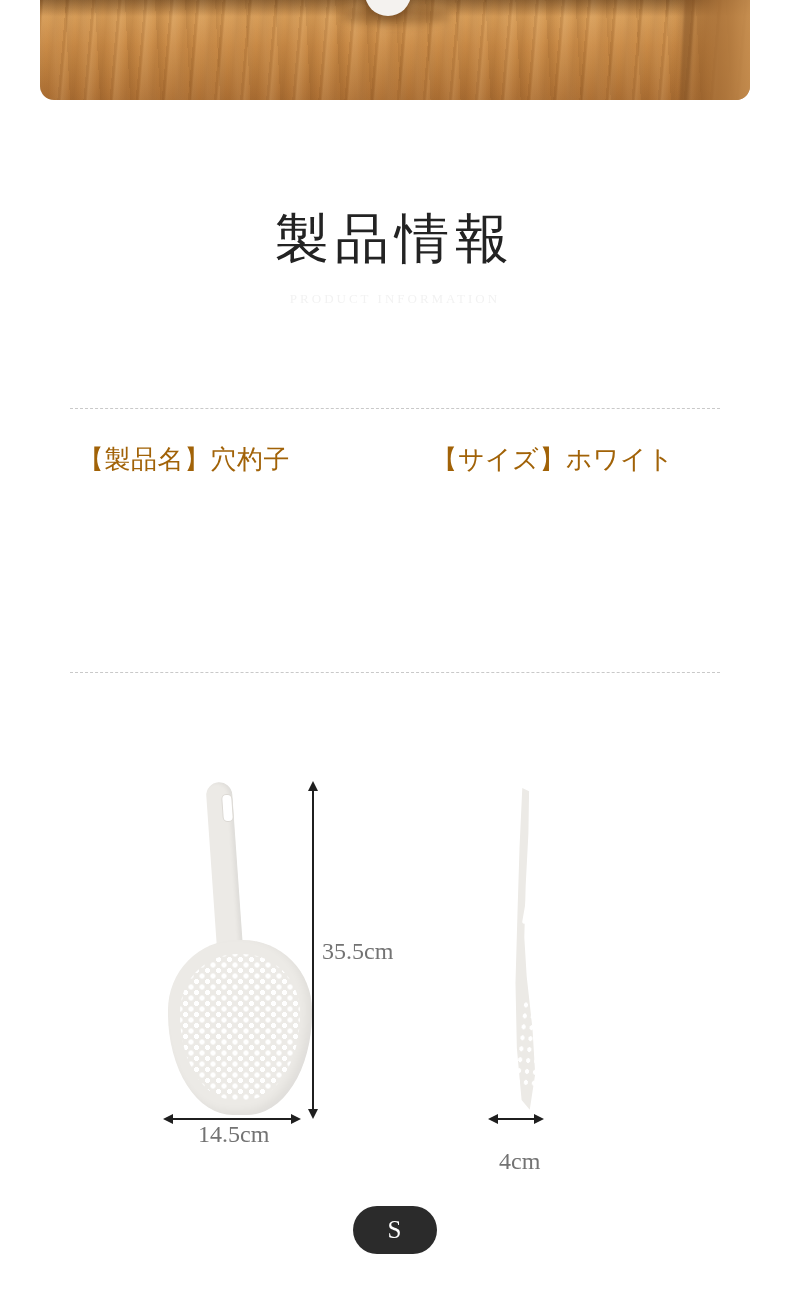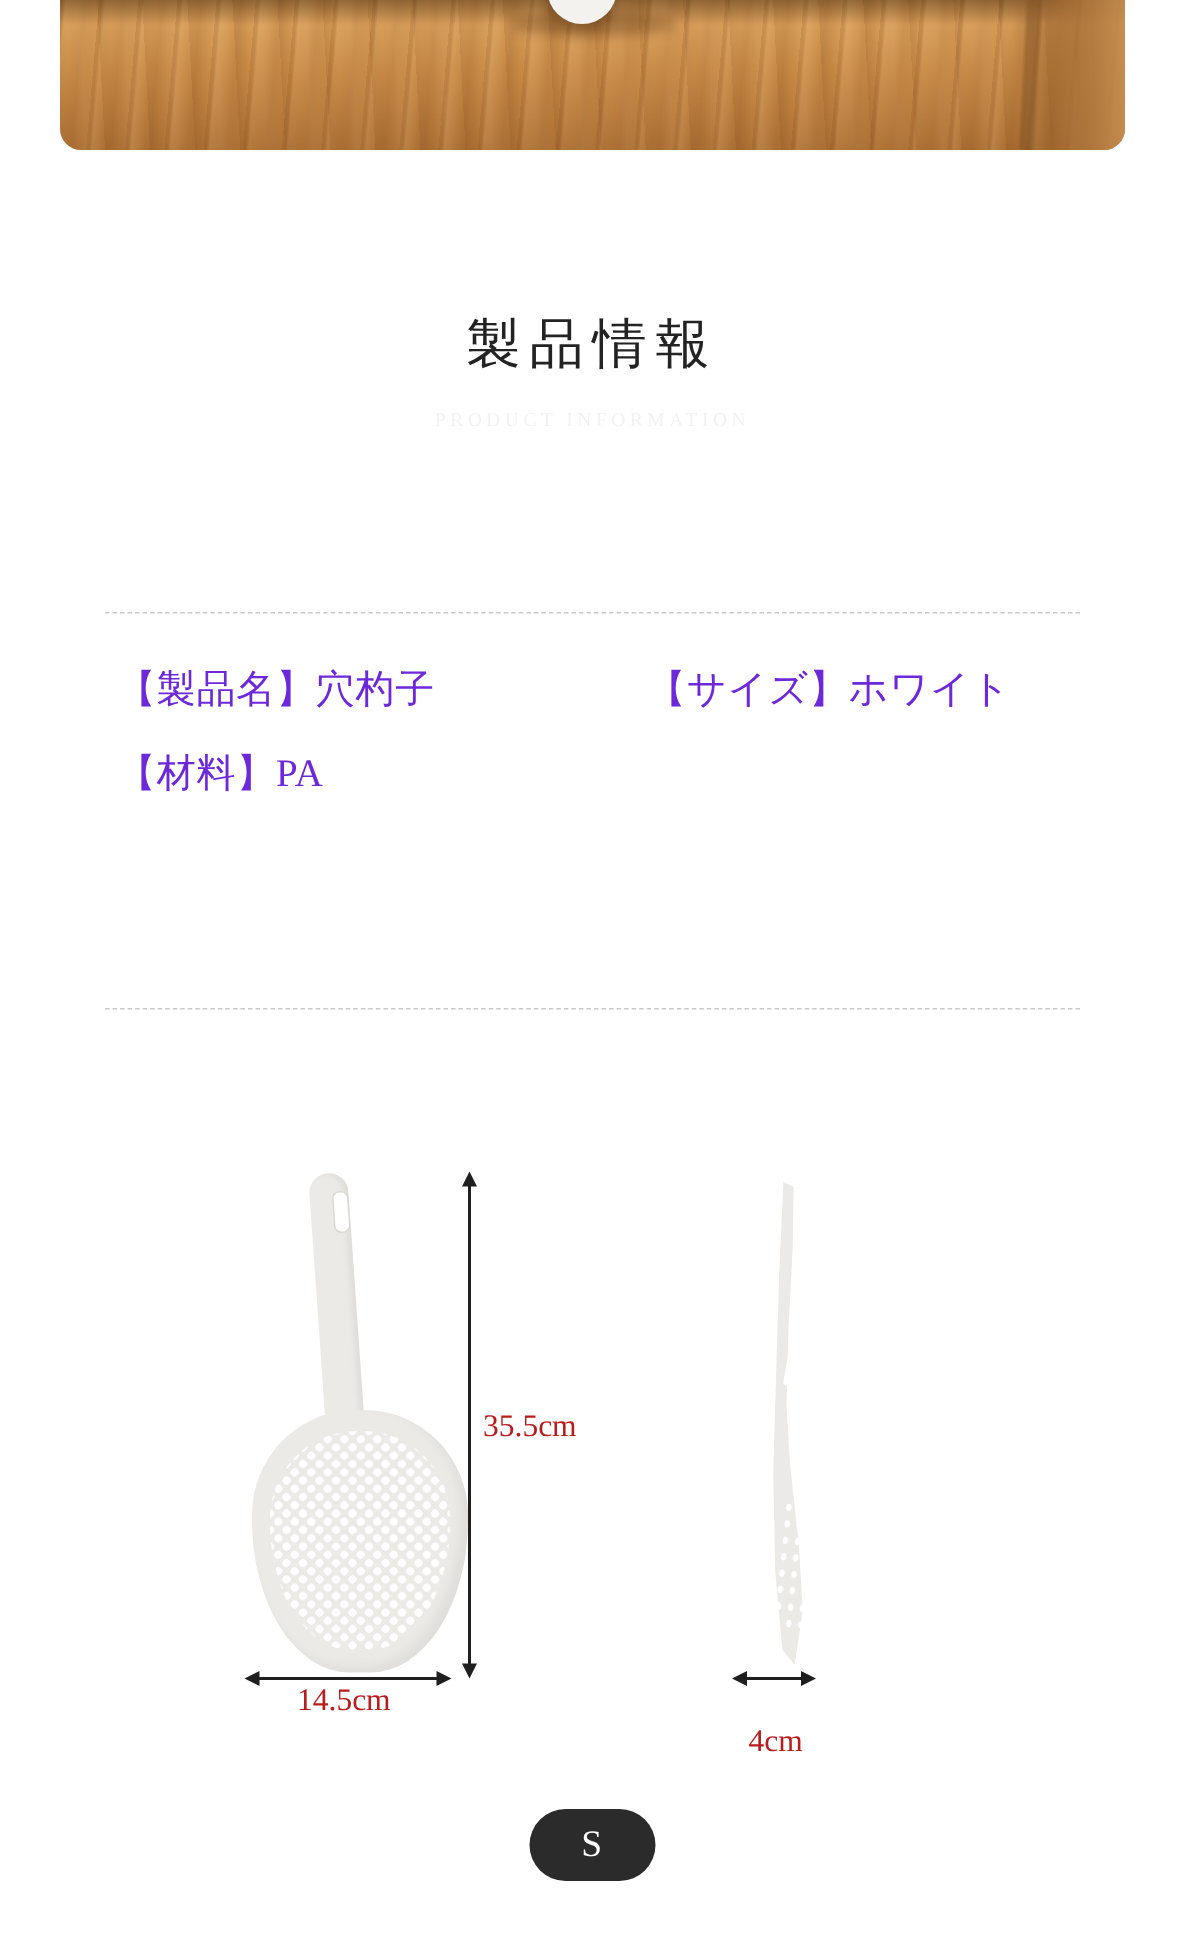--- a/index.html
+++ b/index.html
@@ -101,7 +101,7 @@
   }
   .title {
     font-family: "Liberation Serif", "DejaVu Serif", serif;
-    font-size: 36px;
+    font-size: 54px;
     letter-spacing: 6px;
     color: #232323;
     font-weight: 400;

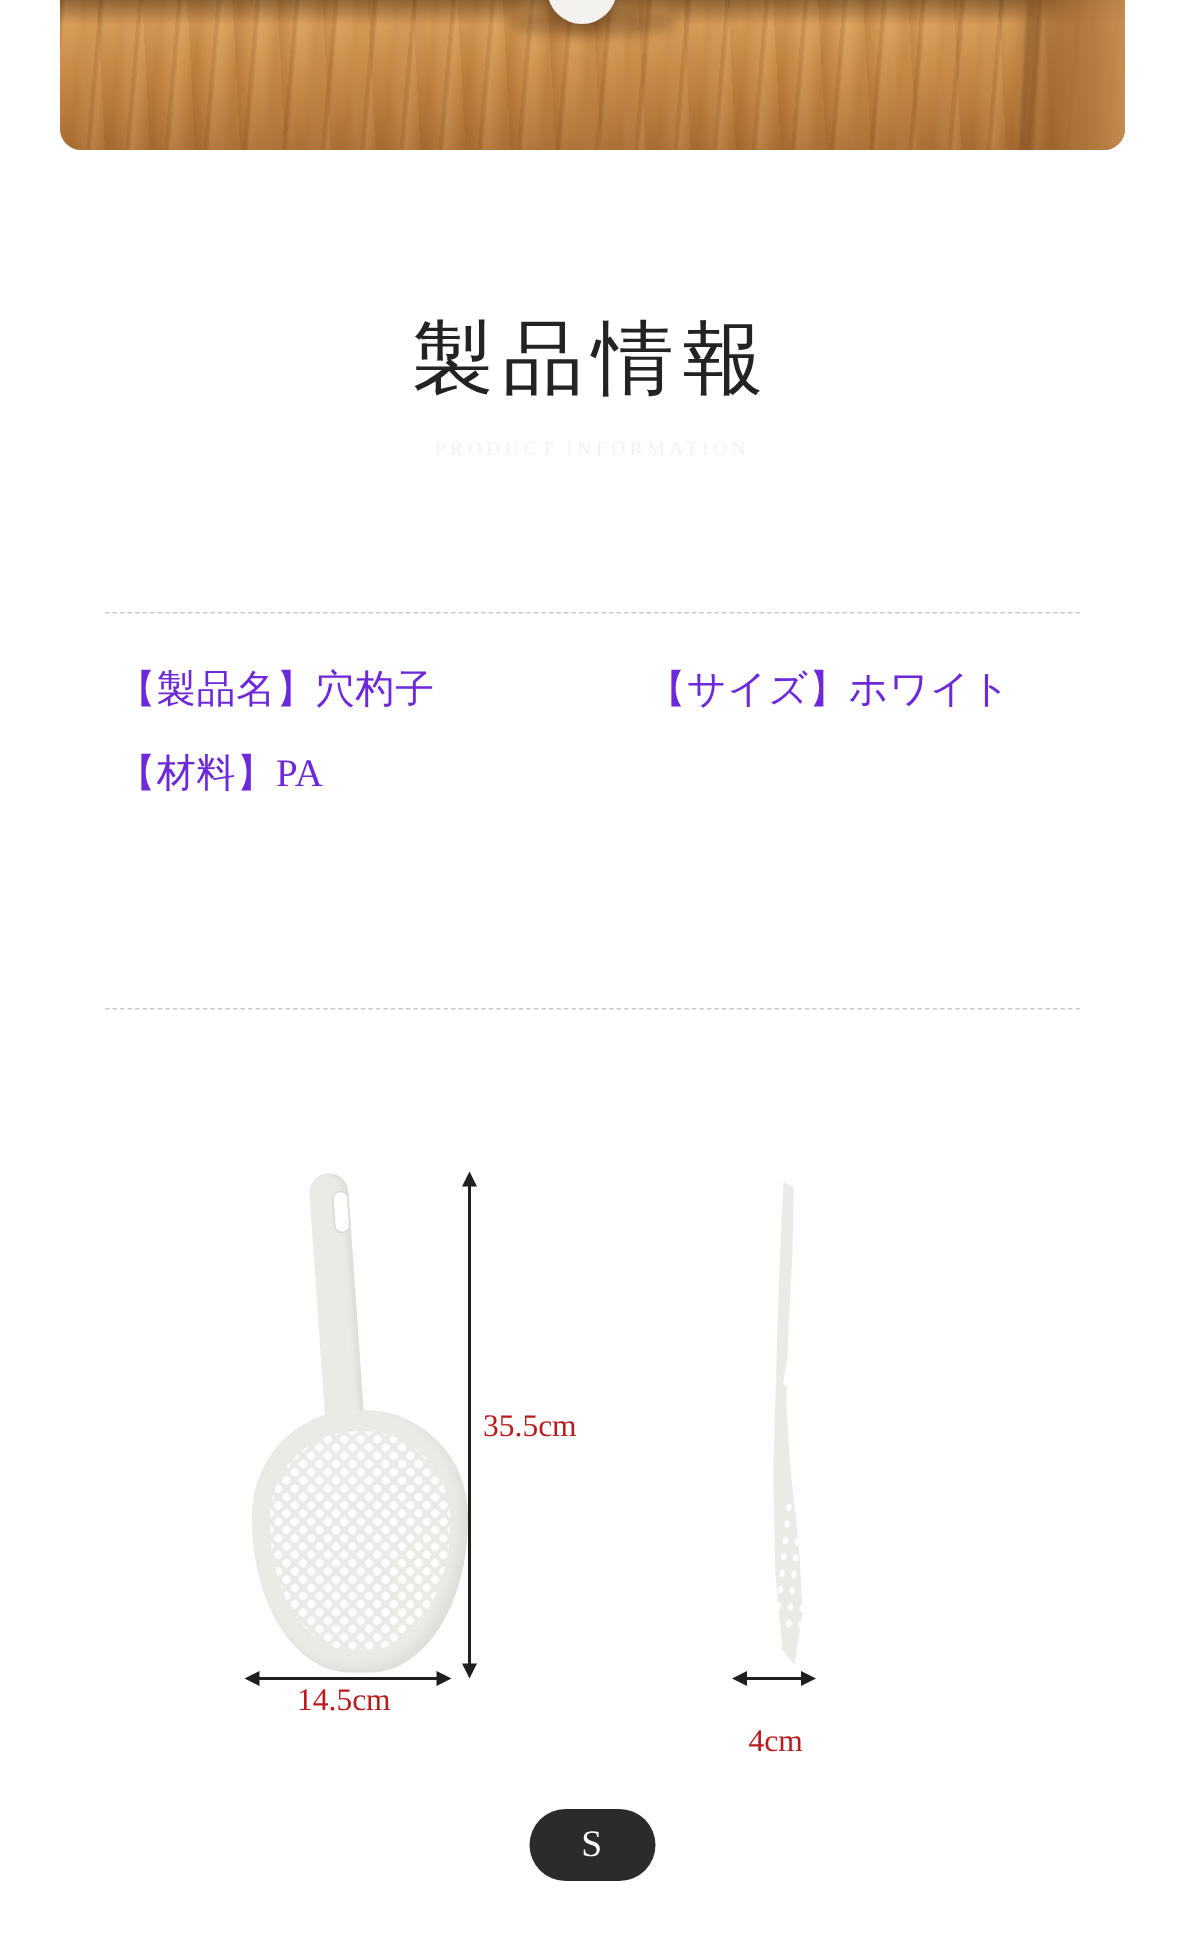--- a/index.html
+++ b/index.html
@@ -139,7 +139,7 @@
   }
   .spec-cell {
     font-size: 26px;
-    color: #6d28d9;
+    color: #a16207;
     letter-spacing: 0.5px;
     white-space: nowrap;
     line-height: 1.25;

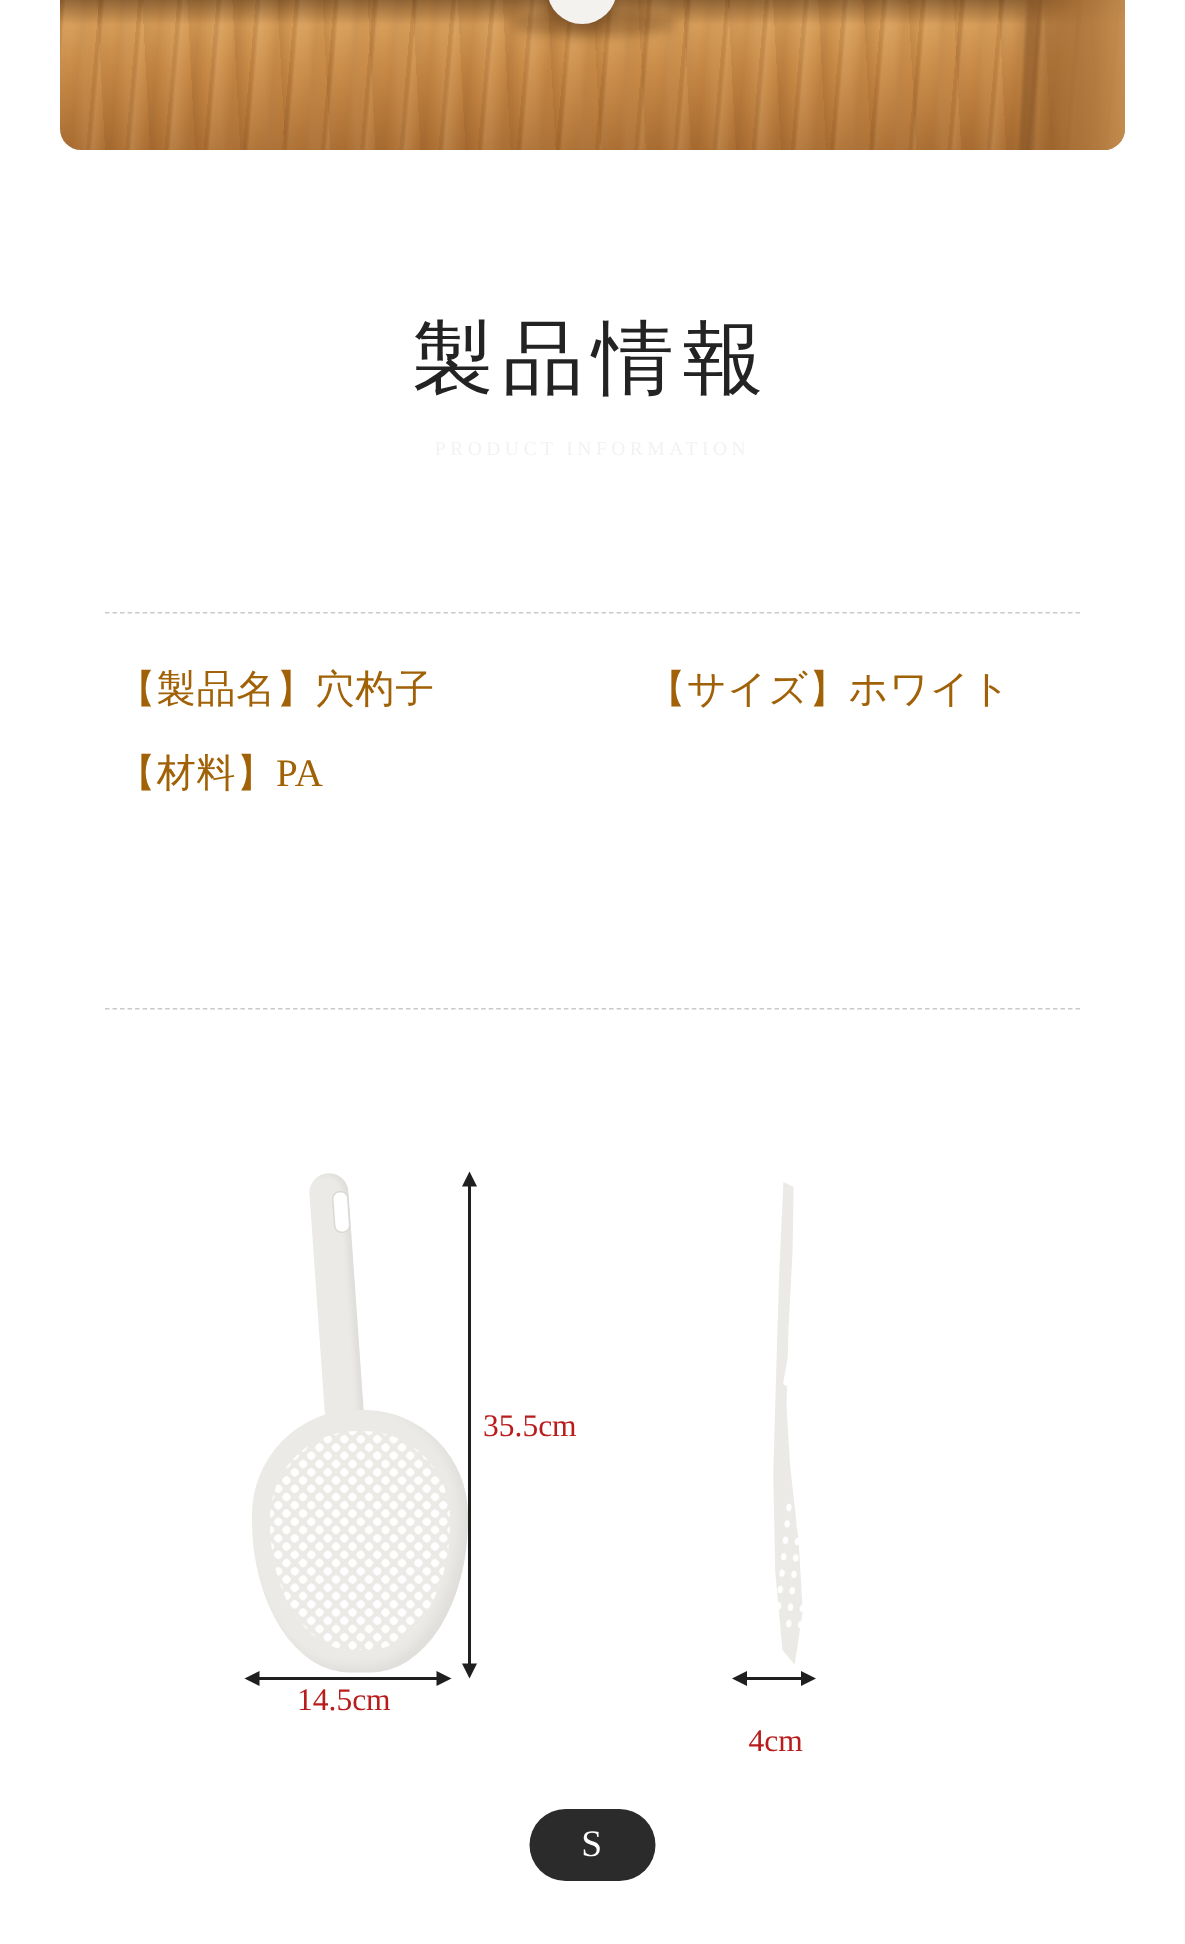--- a/index.html
+++ b/index.html
@@ -336,9 +336,6 @@
     </div>
   </div>
   <div class="spec-row">
-    <div class="spec-cell spec-left">
-      <span class="spec-key">【材料】</span><span class="spec-val">PA</span>
-    </div>
   </div>
 </div>
 

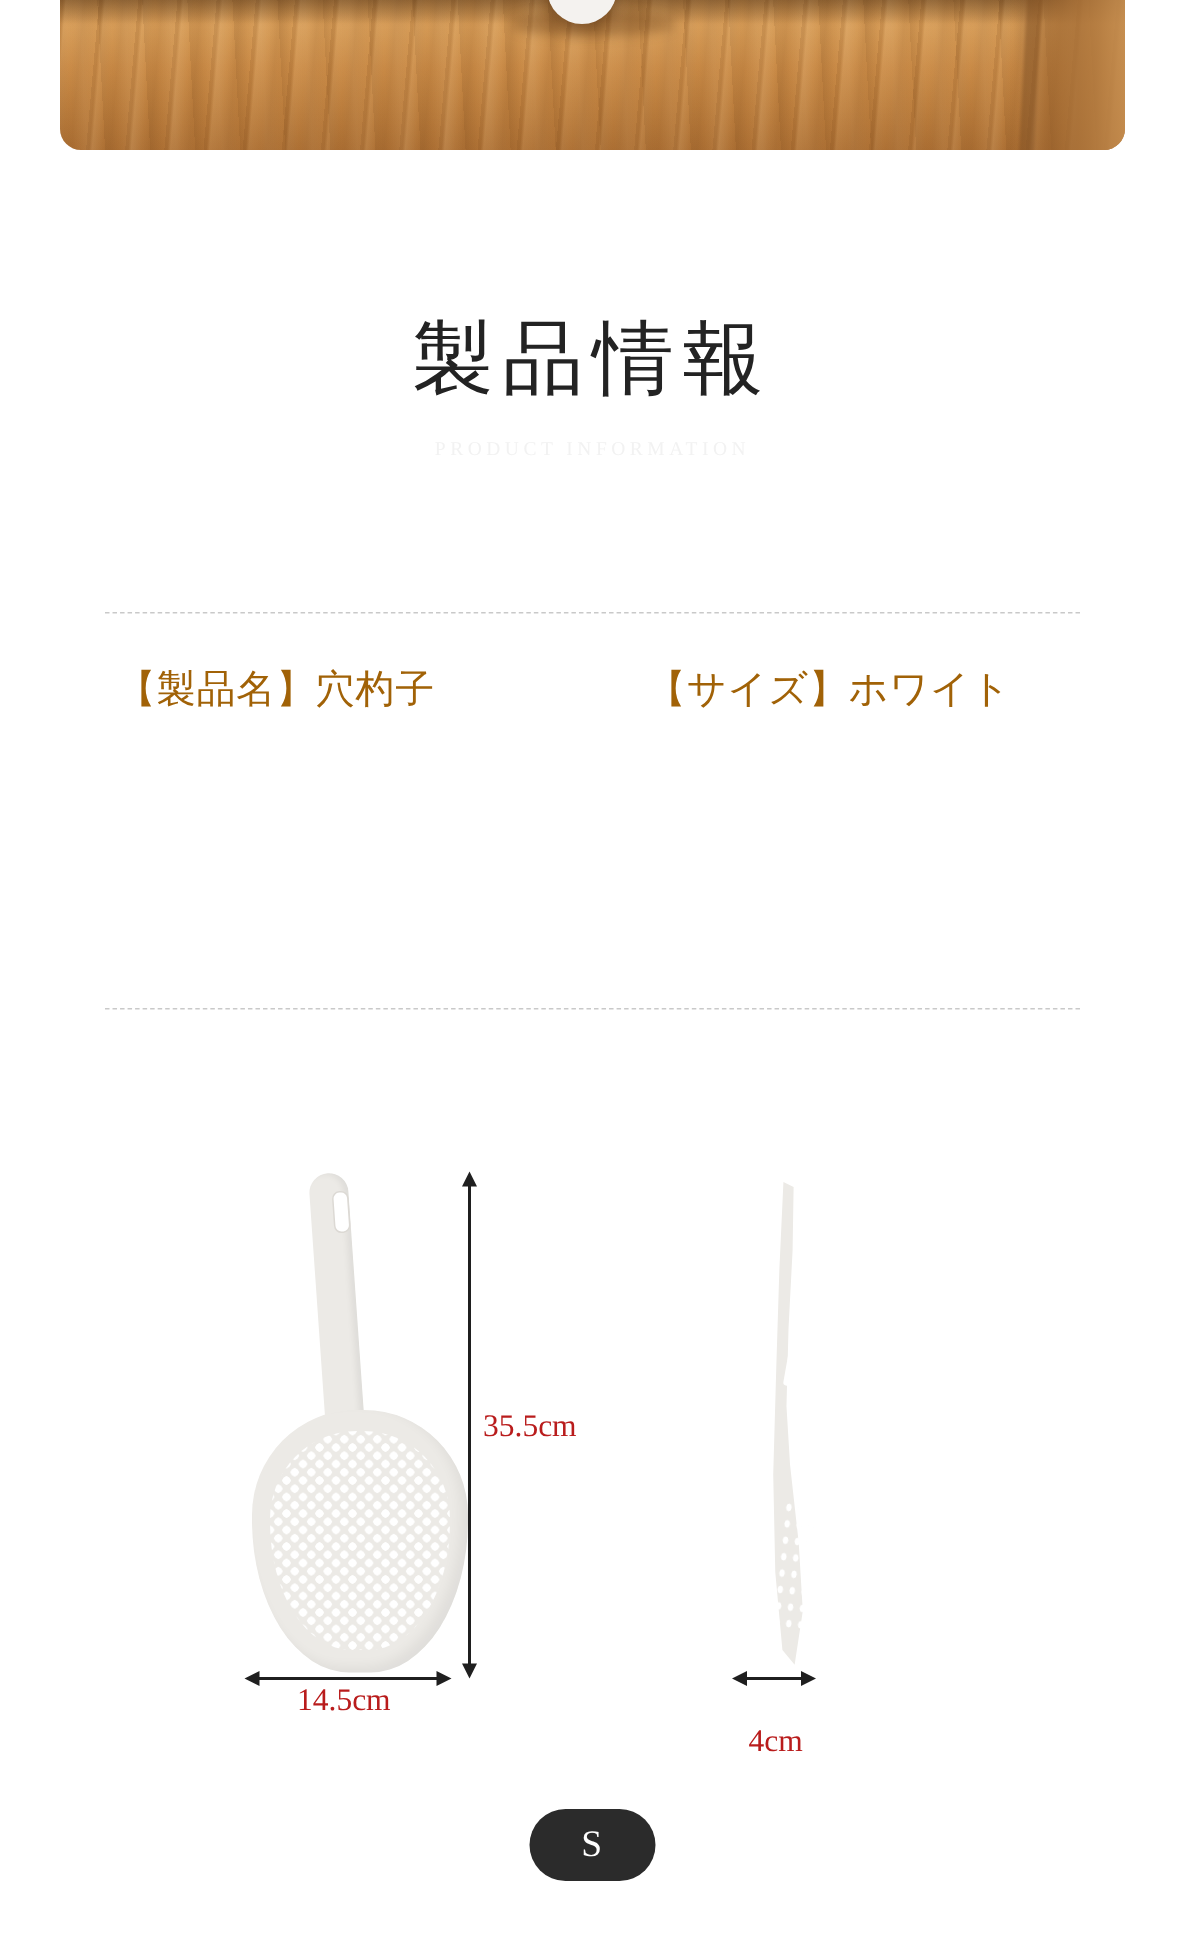--- a/index.html
+++ b/index.html
@@ -277,8 +277,8 @@
   .dim-label {
     position: absolute;
     font-family: "Liberation Serif", "DejaVu Serif", serif;
-    font-size: 21px;
-    color: #b91c1c;
+    font-size: 24px;
+    color: #737373;
     white-space: nowrap;
   }
   .label-height { left: 322px; top: 178px; }

